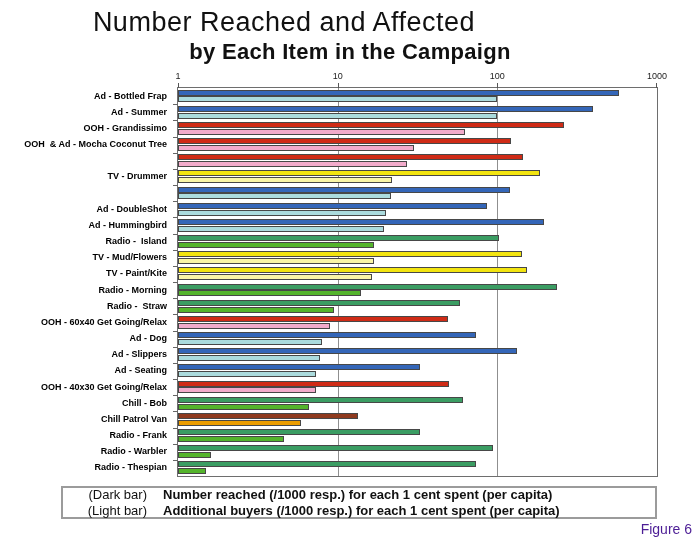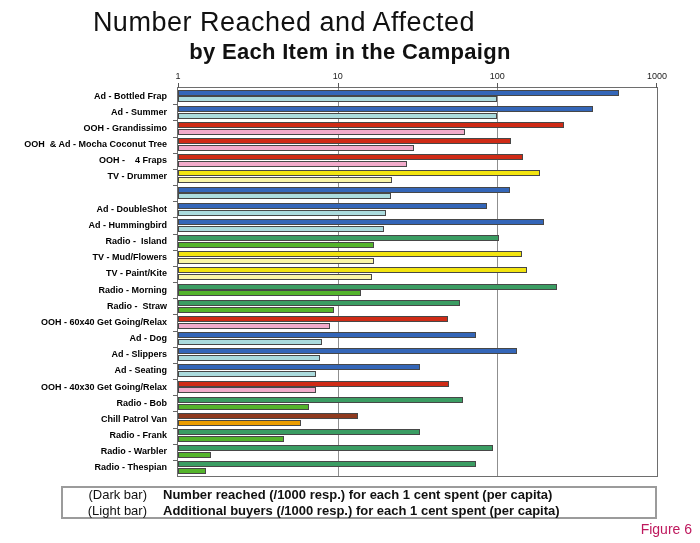--- a/index.html
+++ b/index.html
@@ -52,7 +52,6 @@
     <div class="cat-label" style="top: 19.75px;">Ad - Summer</div>
     <div class="cat-label" style="top: 35.92px;">OOH - Grandissimo</div>
     <div class="cat-label" style="top: 52.08px;">OOH  &amp; Ad - Mocha Coconut Tree</div>
-    <div class="cat-label" style="top: 68.25px;">OOH -    4 Fraps</div>
     <div class="cat-label" style="top: 84.42px;">TV - Drummer</div>
     <div class="cat-label" style="top: 116.75px;">Ad - DoubleShot</div>
     <div class="cat-label" style="top: 132.92px;">Ad - Hummingbird</div>

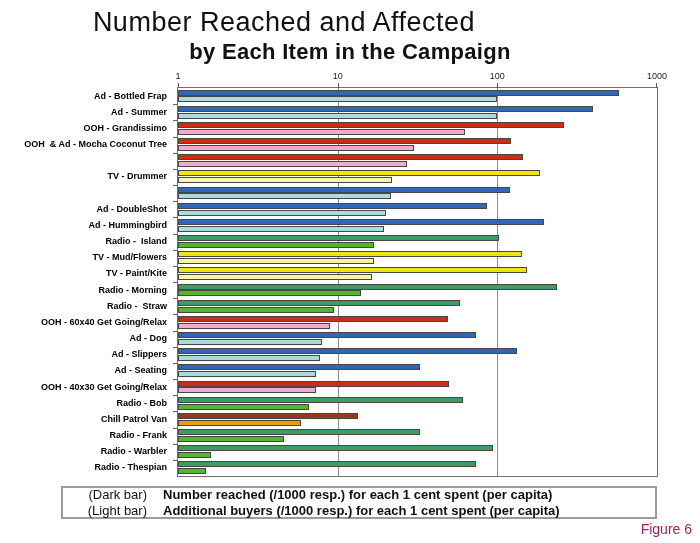--- a/index.html
+++ b/index.html
@@ -65,7 +65,7 @@
     <div class="cat-label" style="top: 262.25px;">Ad - Slippers</div>
     <div class="cat-label" style="top: 278.42px;">Ad - Seating</div>
     <div class="cat-label" style="top: 294.58px;">OOH - 40x30 Get Going/Relax</div>
-    <div class="cat-label" style="top: 310.75px;">Radio - Bob</div>
+    <div class="cat-label" style="top: 310.75px;">Chill - Bob</div>
     <div class="cat-label" style="top: 326.92px;">Chill Patrol Van</div>
     <div class="cat-label" style="top: 343.08px;">Radio - Frank</div>
     <div class="cat-label" style="top: 359.25px;">Radio - Warbler</div>

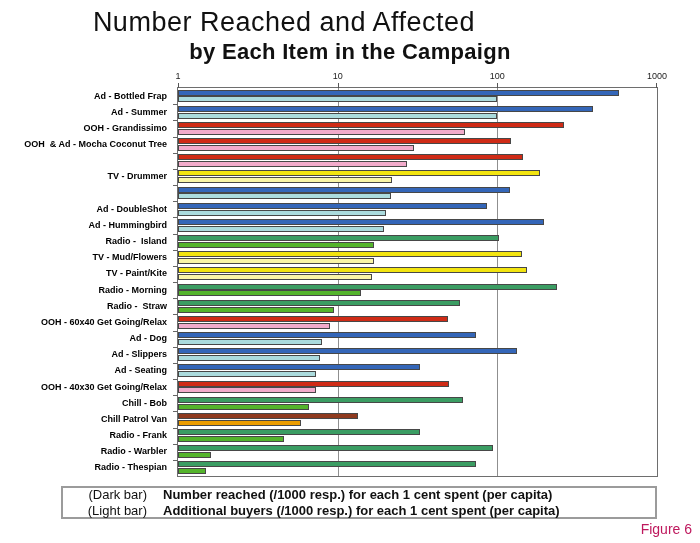--- a/index.html
+++ b/index.html
@@ -39,7 +39,7 @@
   }
   .legend .pfx { text-align:right; font-size:13px; padding-right:16px; }
   .legend .txt { font-size:13px; font-weight:bold; }
-  .figure-label { position:absolute; right:8px; top:521px; font-size:14px; color:#be185d; }
+  .figure-label { position:absolute; right:8px; top:521px; font-size:14px; color:#4c1d95; }
 </style>
 </head>
 <body>

